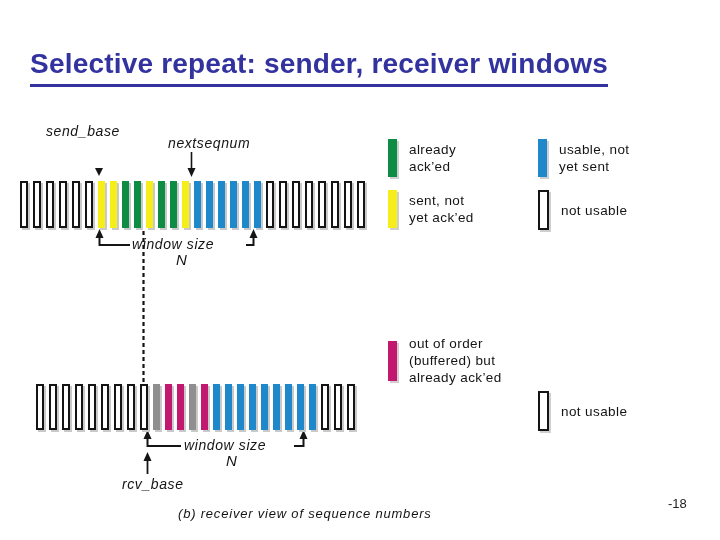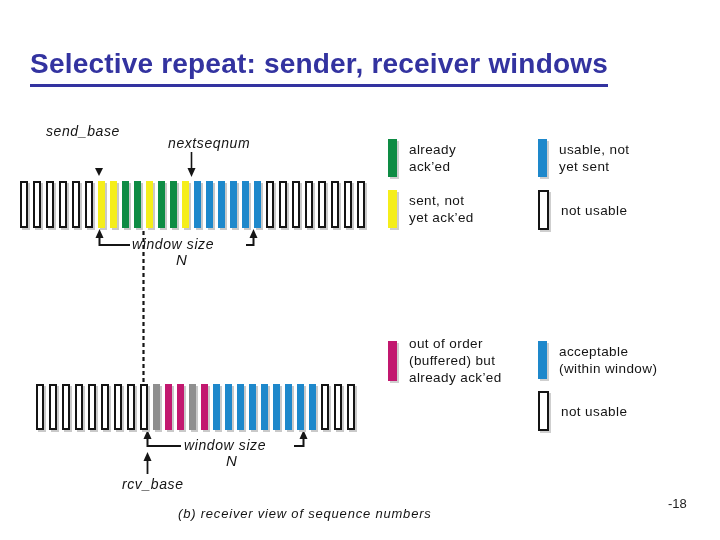--- a/index.html
+++ b/index.html
@@ -156,11 +156,6 @@
 (buffered) but
 already ack’ed</div>
   </div>
-  <div class="legend-item" style="left:538px;top:341px">
-    <div class="swatch" style="background-color: rgb(30, 136, 203);"></div>
-    <div class="legend-label">acceptable
-(within window)</div>
-  </div>
   <div class="legend-item" style="left:538px;top:391px">
     <div class="swatch outline"></div>
     <div class="legend-label">not usable</div>

